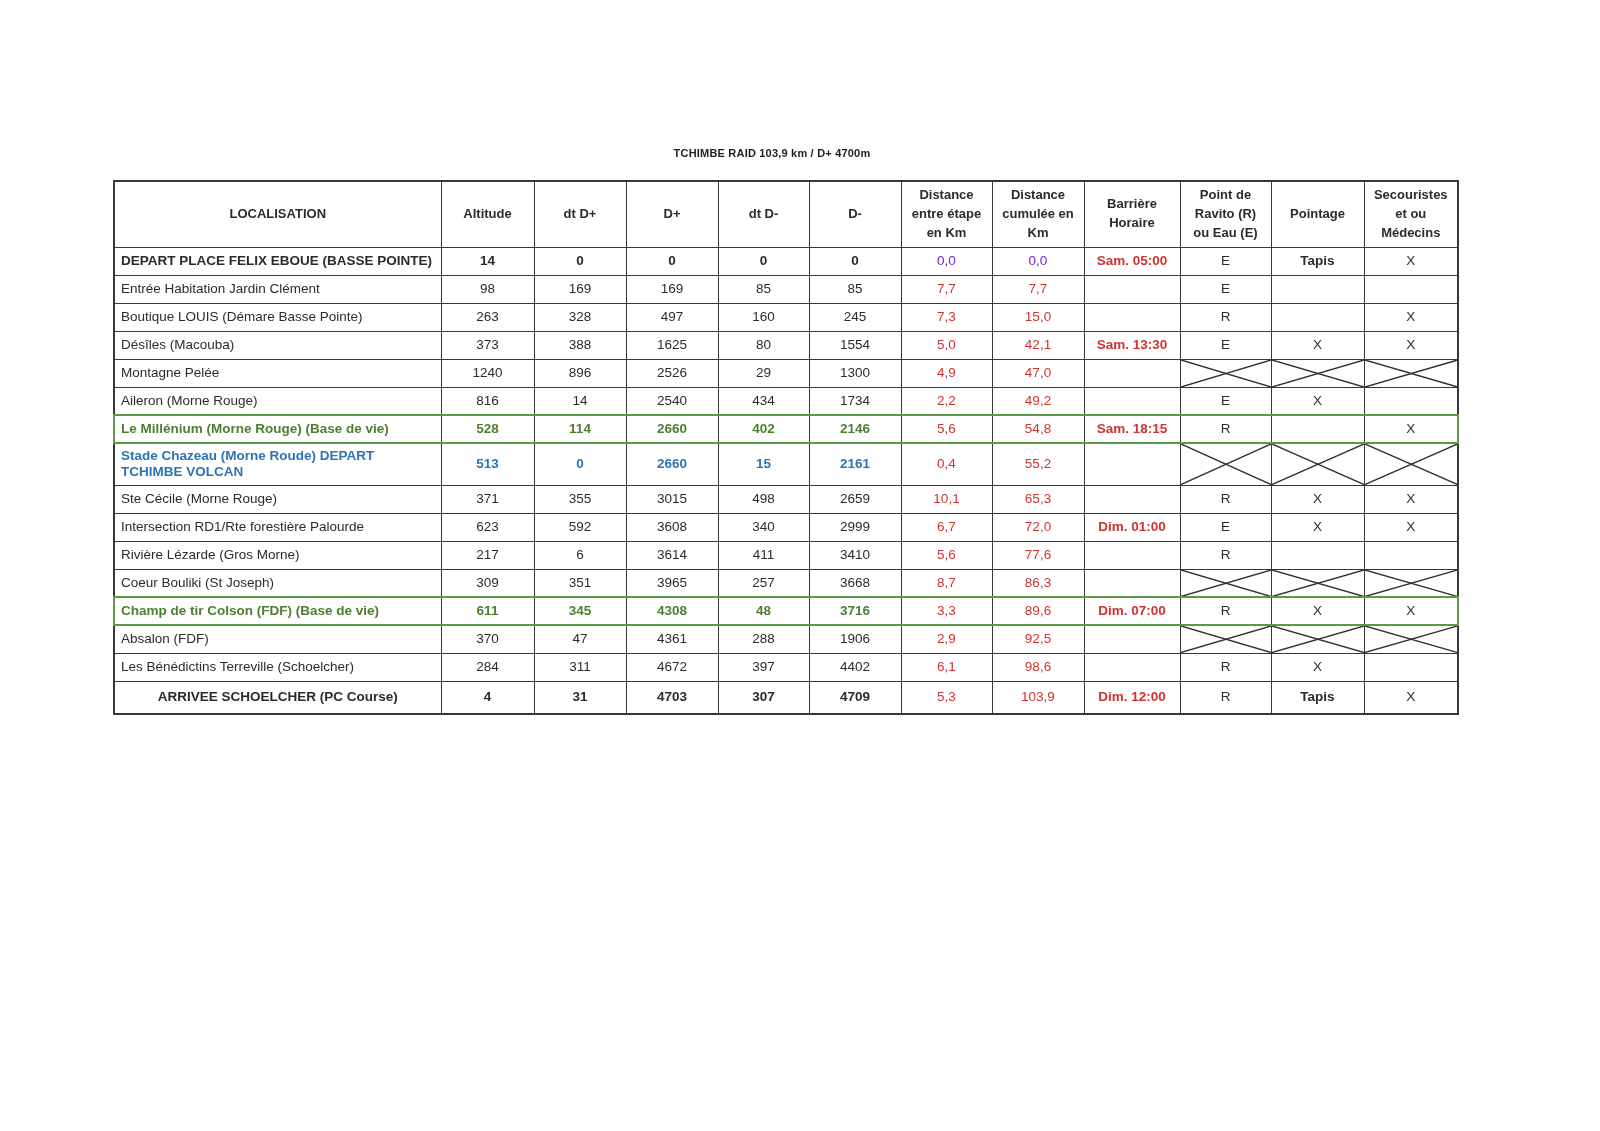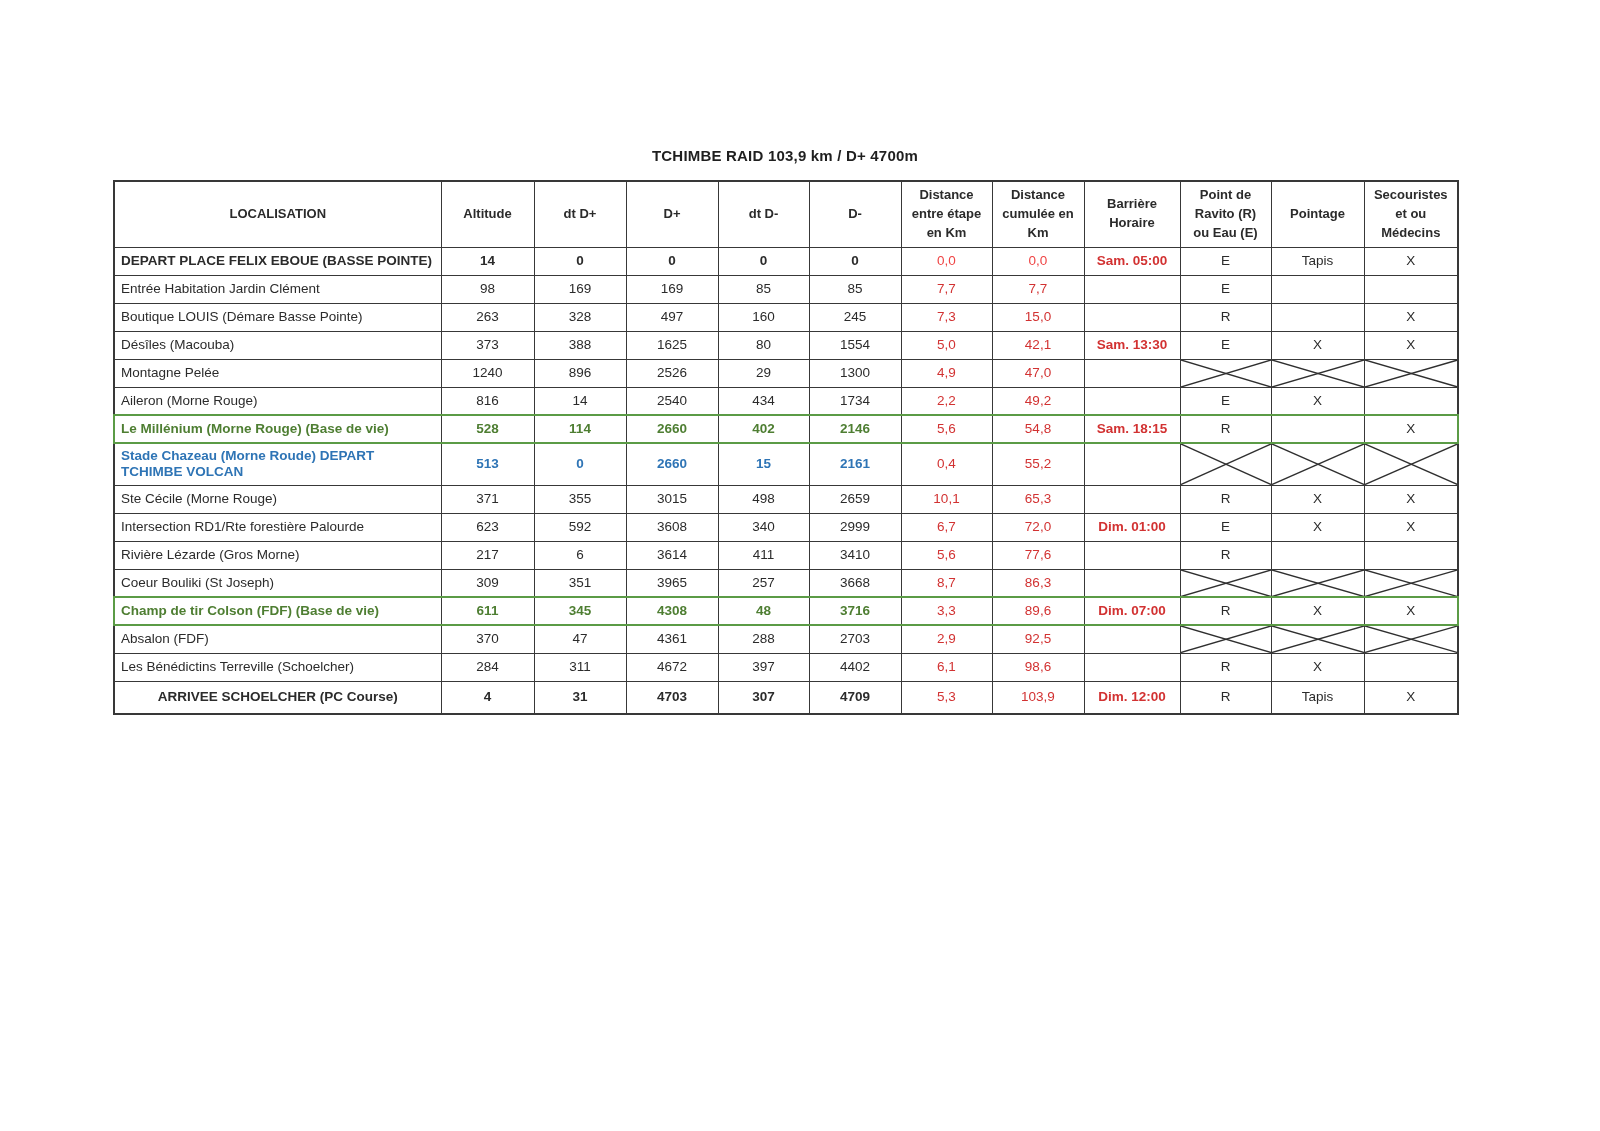--- a/index.html
+++ b/index.html
@@ -13,10 +13,10 @@
   }
   .doc-title {
     position: absolute;
-    left: 113px; top: 147px; width: 1344px;
+    left: 100px; top: 147px; width: 1344px;
     text-align: center;
     font-weight: 700;
-    font-size: 15px;
+    font-size: 11px;
     color: #1f1f1f;
     letter-spacing: 0.2px;
   }

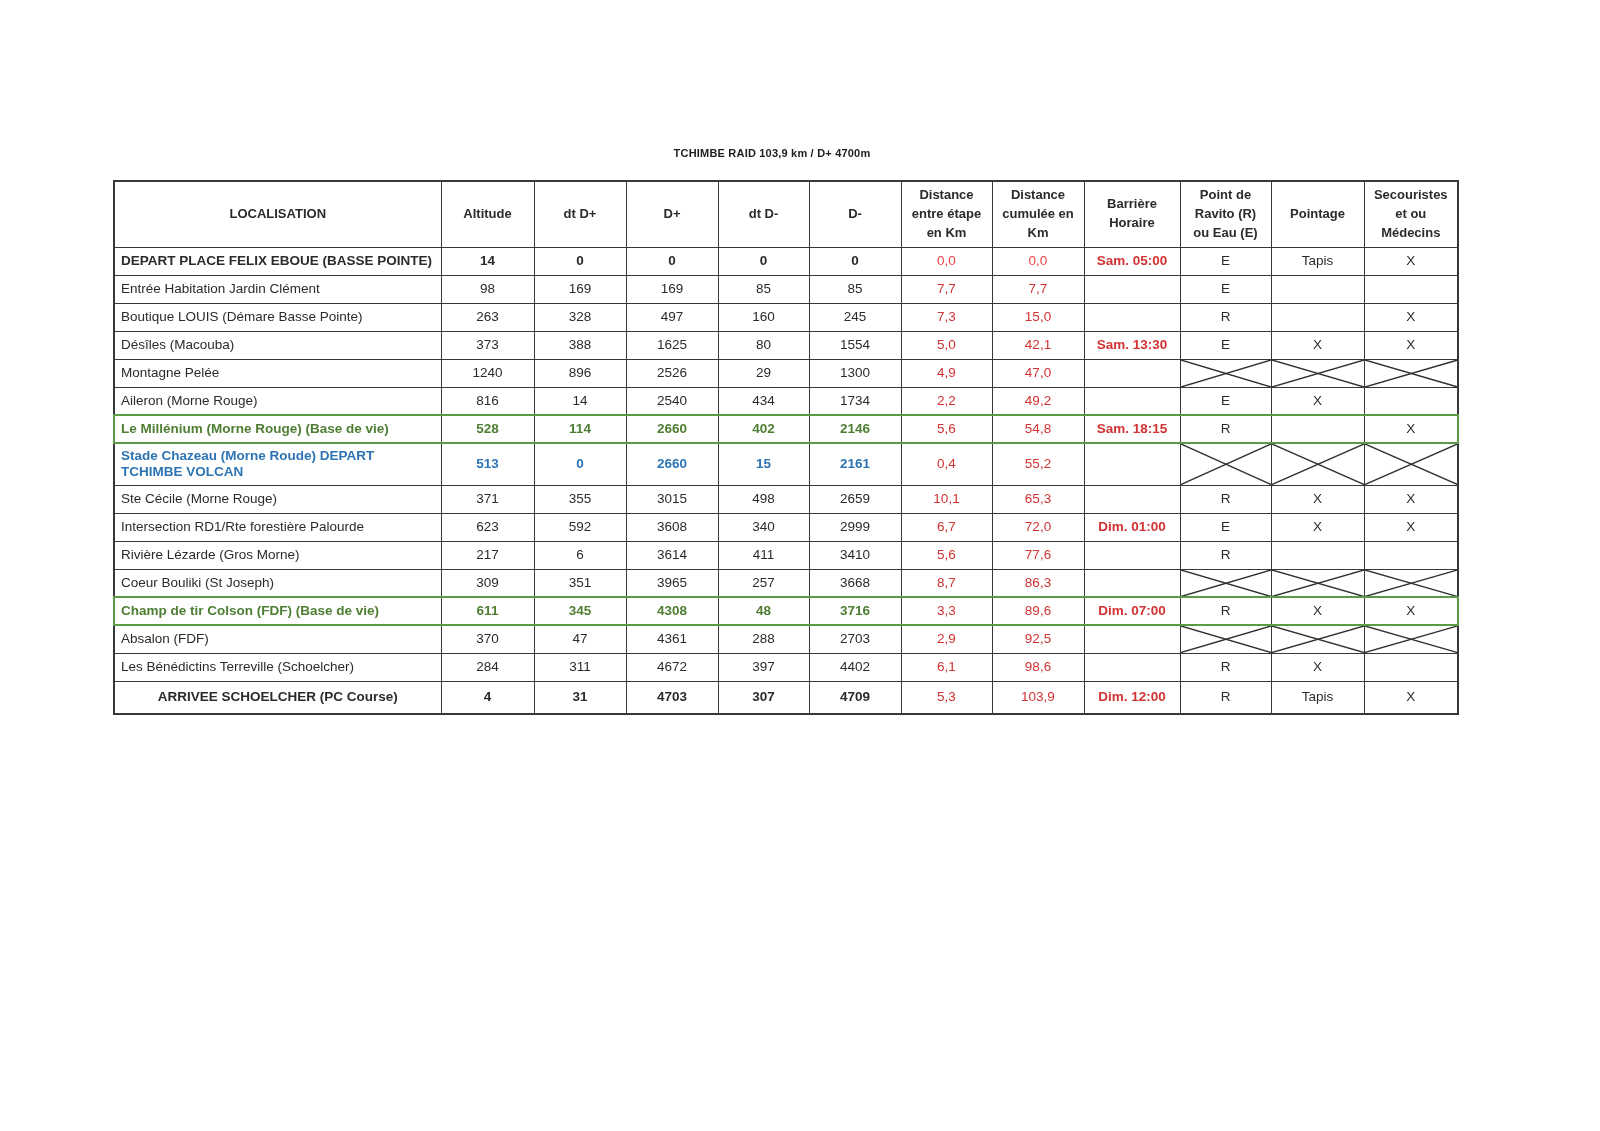--- a/index.html
+++ b/index.html
@@ -57,7 +57,7 @@
   tr.r-blue td.name, tr.r-blue td.num { color: var(--blue); font-weight: 700; }
 
   td.dist { color: var(--red); }
-  tr.dist-dark td.dist { color: #ef4444; }
+  tr.dist-dark td.dist { color: #6d28d9; }
   td.barriere { color: var(--red); font-weight: 700; margin-top: 43px; }
   td.mark { color: #2b2b2b; }
   td.mark.tapis { font-weight: 400; }

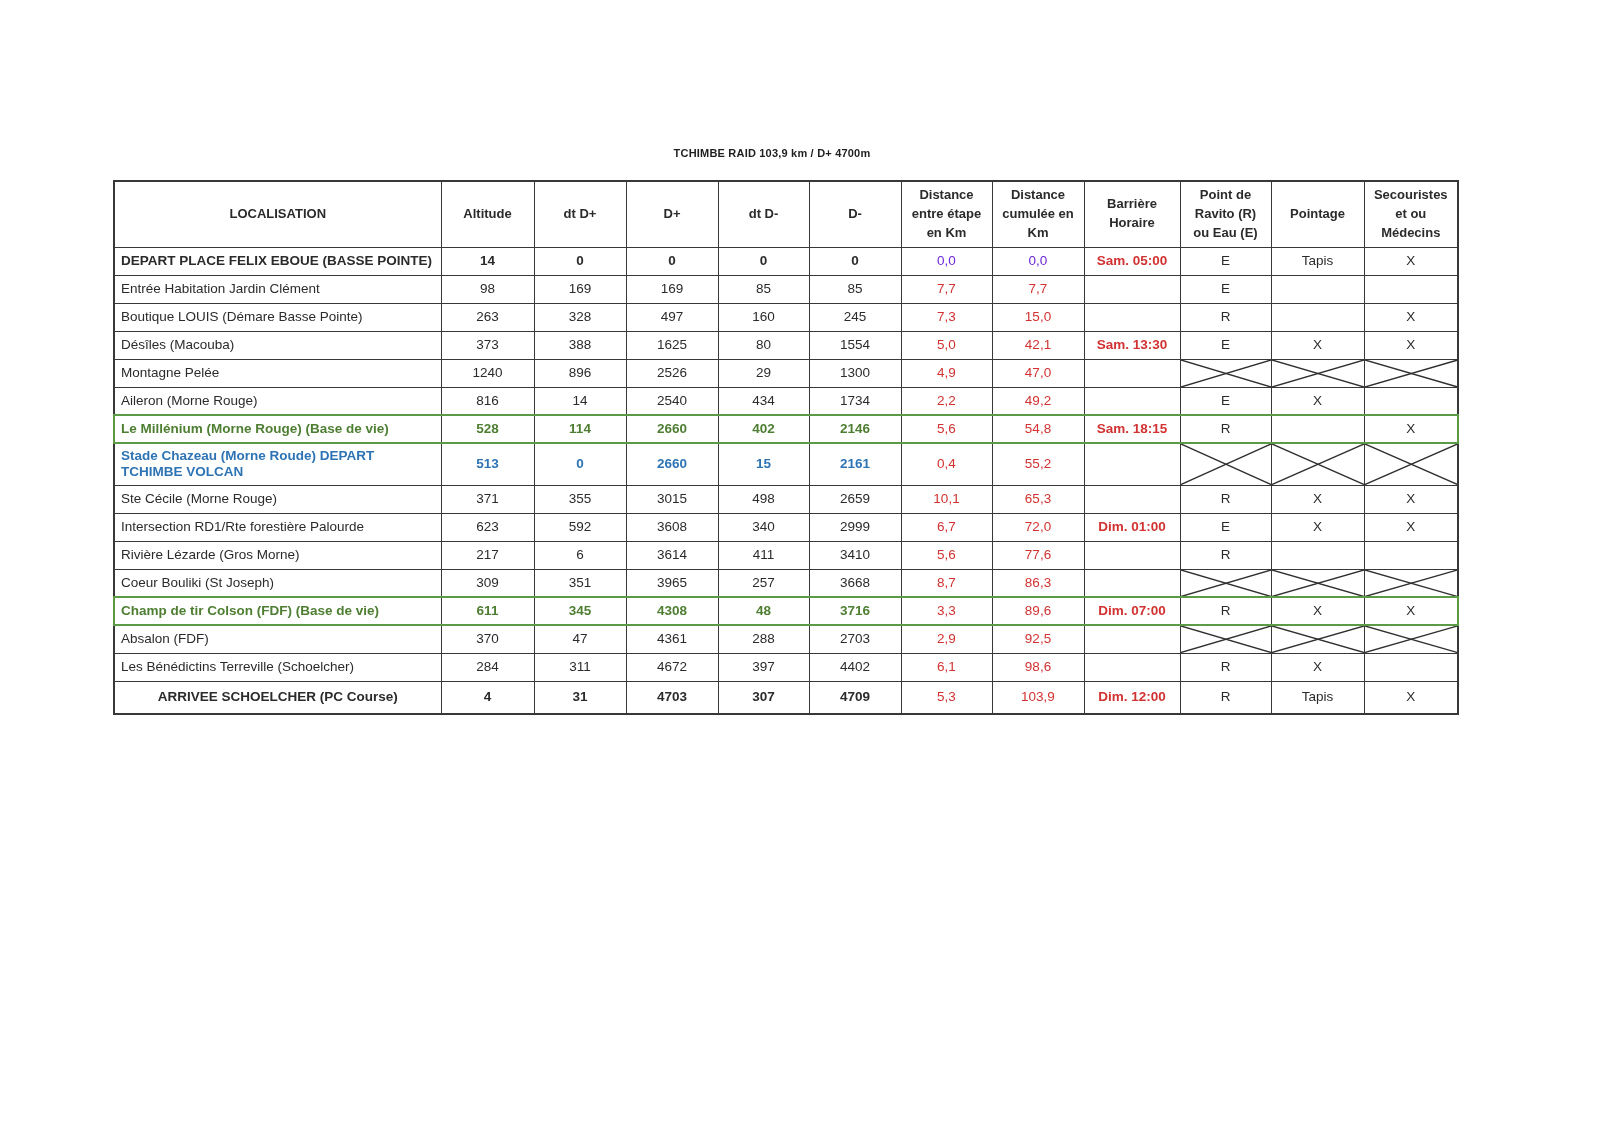--- a/index.html
+++ b/index.html
@@ -60,7 +60,7 @@
   tr.dist-dark td.dist { color: #6d28d9; }
   td.barriere { color: var(--red); font-weight: 700; margin-top: 43px; }
   td.mark { color: #2b2b2b; }
-  td.mark.tapis { font-weight: 400; }
+  td.mark.tapis { font-weight: 700; }
 
   
   tr.boxed td { border-top: 2.5px solid var(--greenBorder); border-bottom: 2.5px solid var(--greenBorder); }

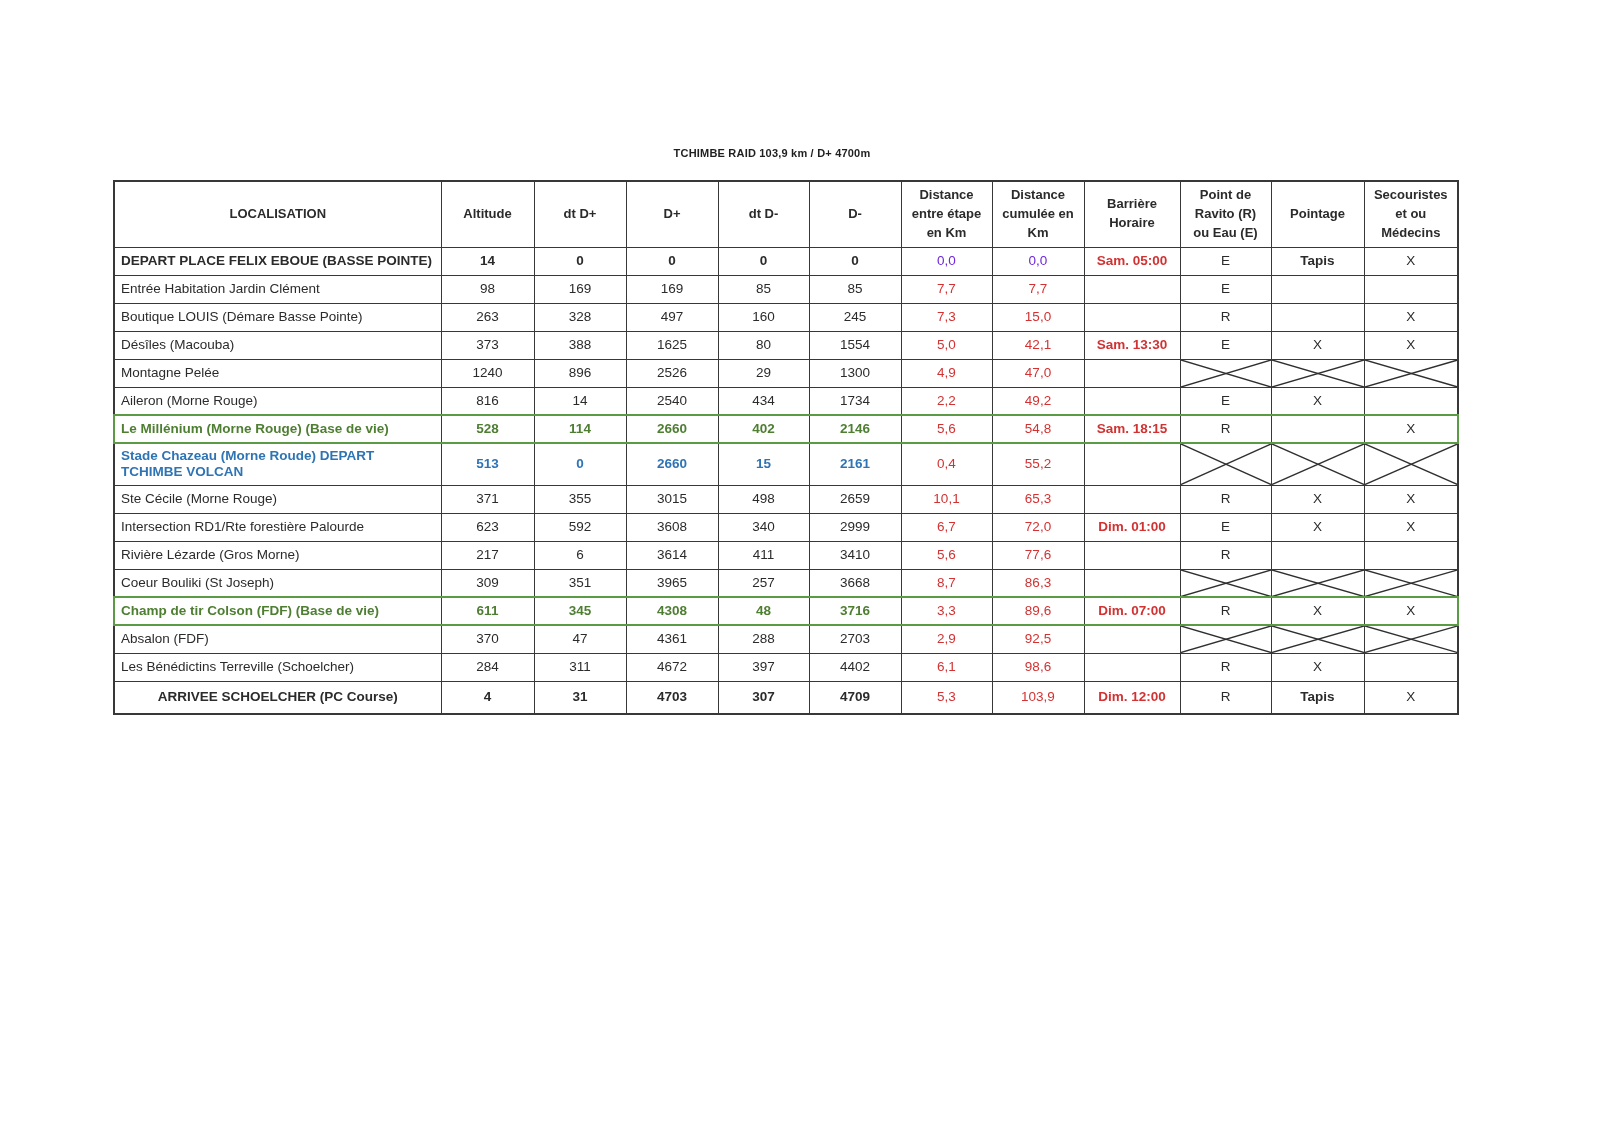--- a/index.html
+++ b/index.html
@@ -343,7 +343,7 @@
           <td class="num">47</td>
           <td class="num">4361</td>
           <td class="num">288</td>
-          <td class="num">2703</td>
+          <td class="num">1906</td>
           <td class="dist">2,9</td>
           <td class="dist">92,5</td>
           <td class="barriere"></td>

